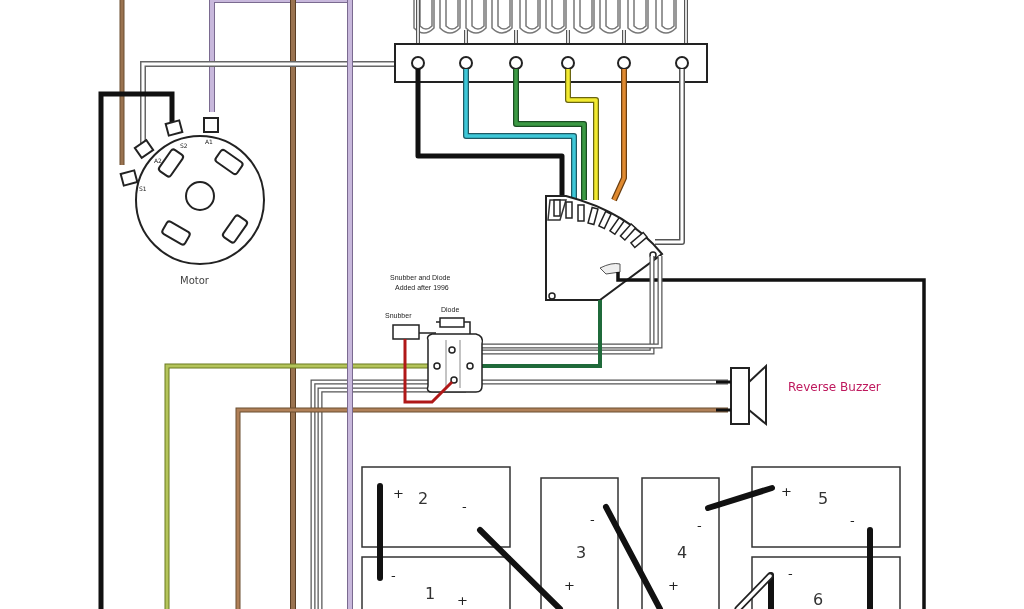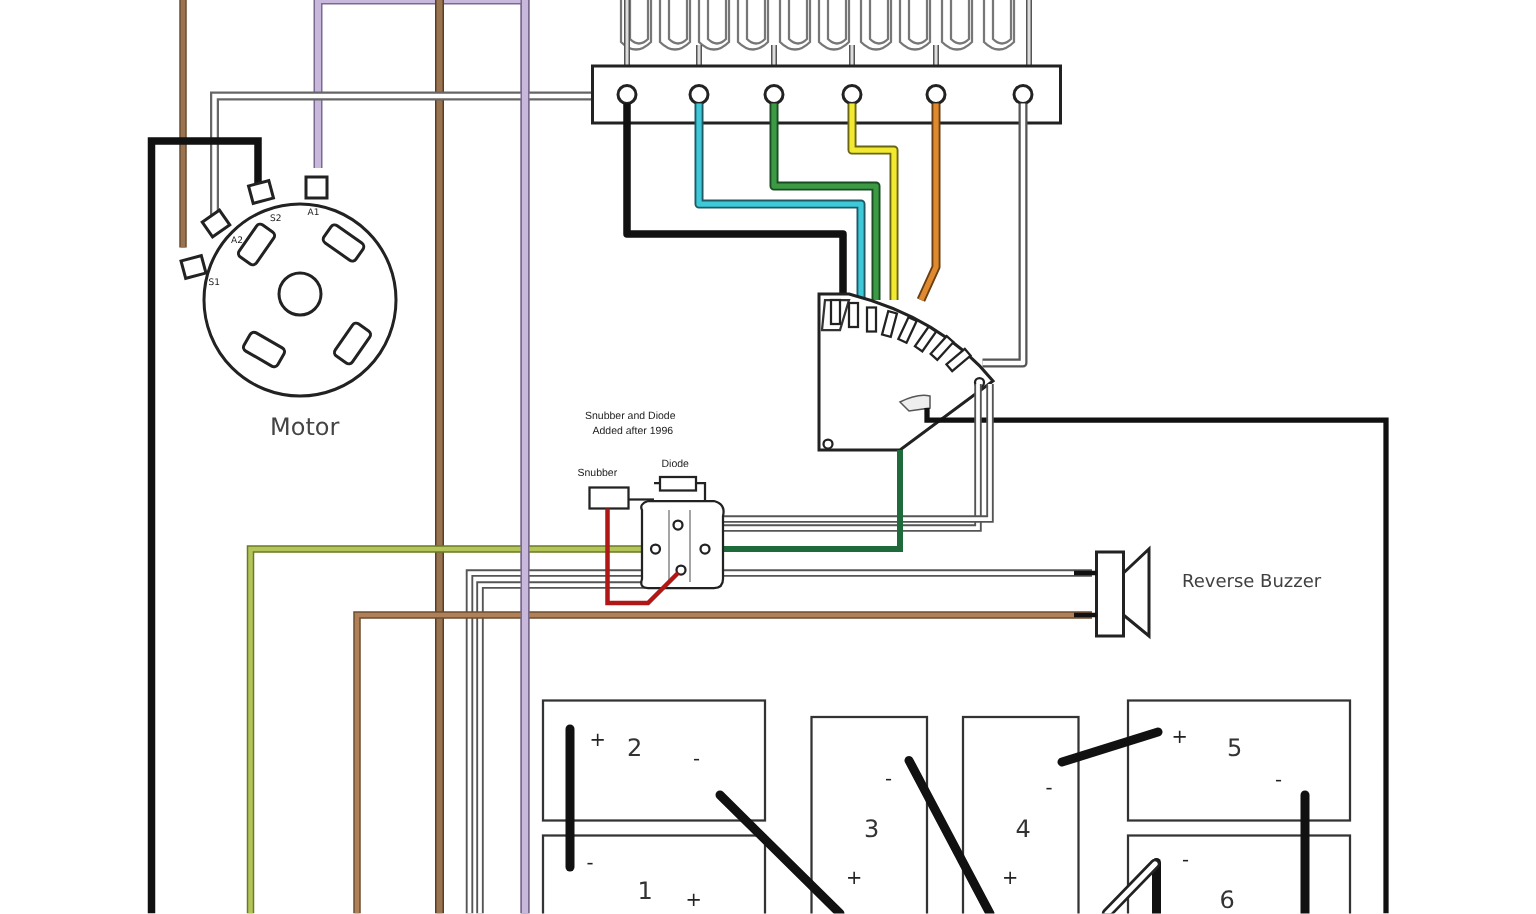--- a/index.html
+++ b/index.html
@@ -7,7 +7,7 @@
   svg { position: absolute; left: 0; top: 0; }
   .lbl { position: absolute; color: #333; white-space: nowrap; }
   .small { font-size: 7px; font-family: "Liberation Sans", sans-serif; color: #222; }
-  .motor-lbl { font-size: 16px; color: #444; }
+  .motor-lbl { font-size: 10px; color: #444; }
   .buzzer-lbl { font-size: 12px; color: #404040; }
   .term { font-size: 6px; color: #222; }
   .batnum { font-size: 16px; color: #333; }

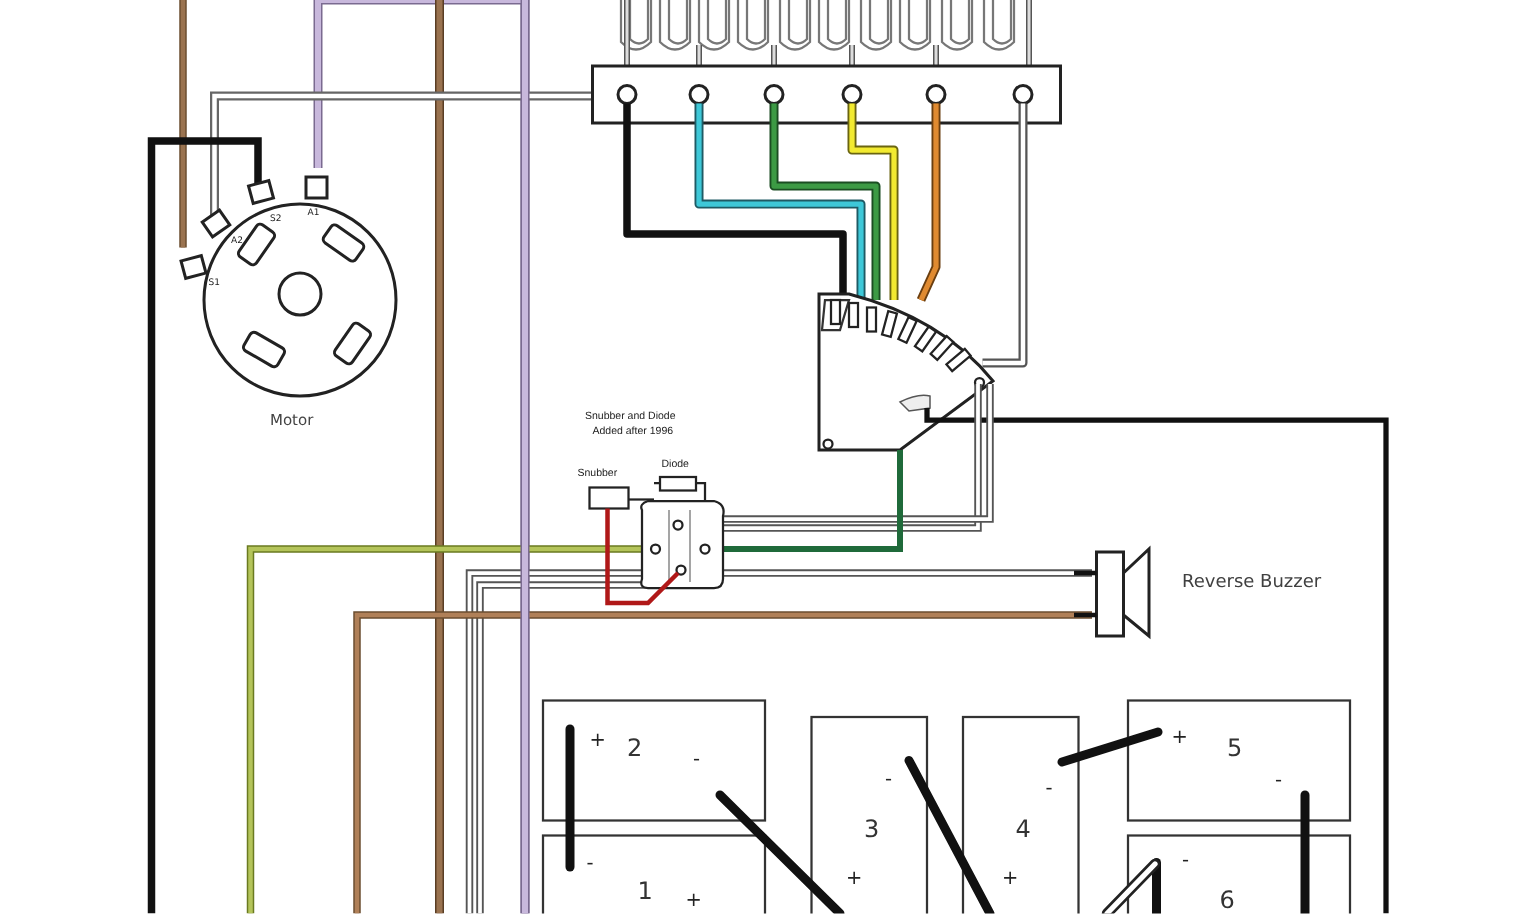--- a/index.html
+++ b/index.html
@@ -8,7 +8,7 @@
   .lbl { position: absolute; color: #333; white-space: nowrap; }
   .small { font-size: 7px; font-family: "Liberation Sans", sans-serif; color: #222; }
   .motor-lbl { font-size: 10px; color: #444; }
-  .buzzer-lbl { font-size: 12px; color: #404040; }
+  .buzzer-lbl { font-size: 12px; color: #be185d; }
   .term { font-size: 6px; color: #222; }
   .batnum { font-size: 16px; color: #333; }
   .sign { font-size: 13px; color: #222; }

